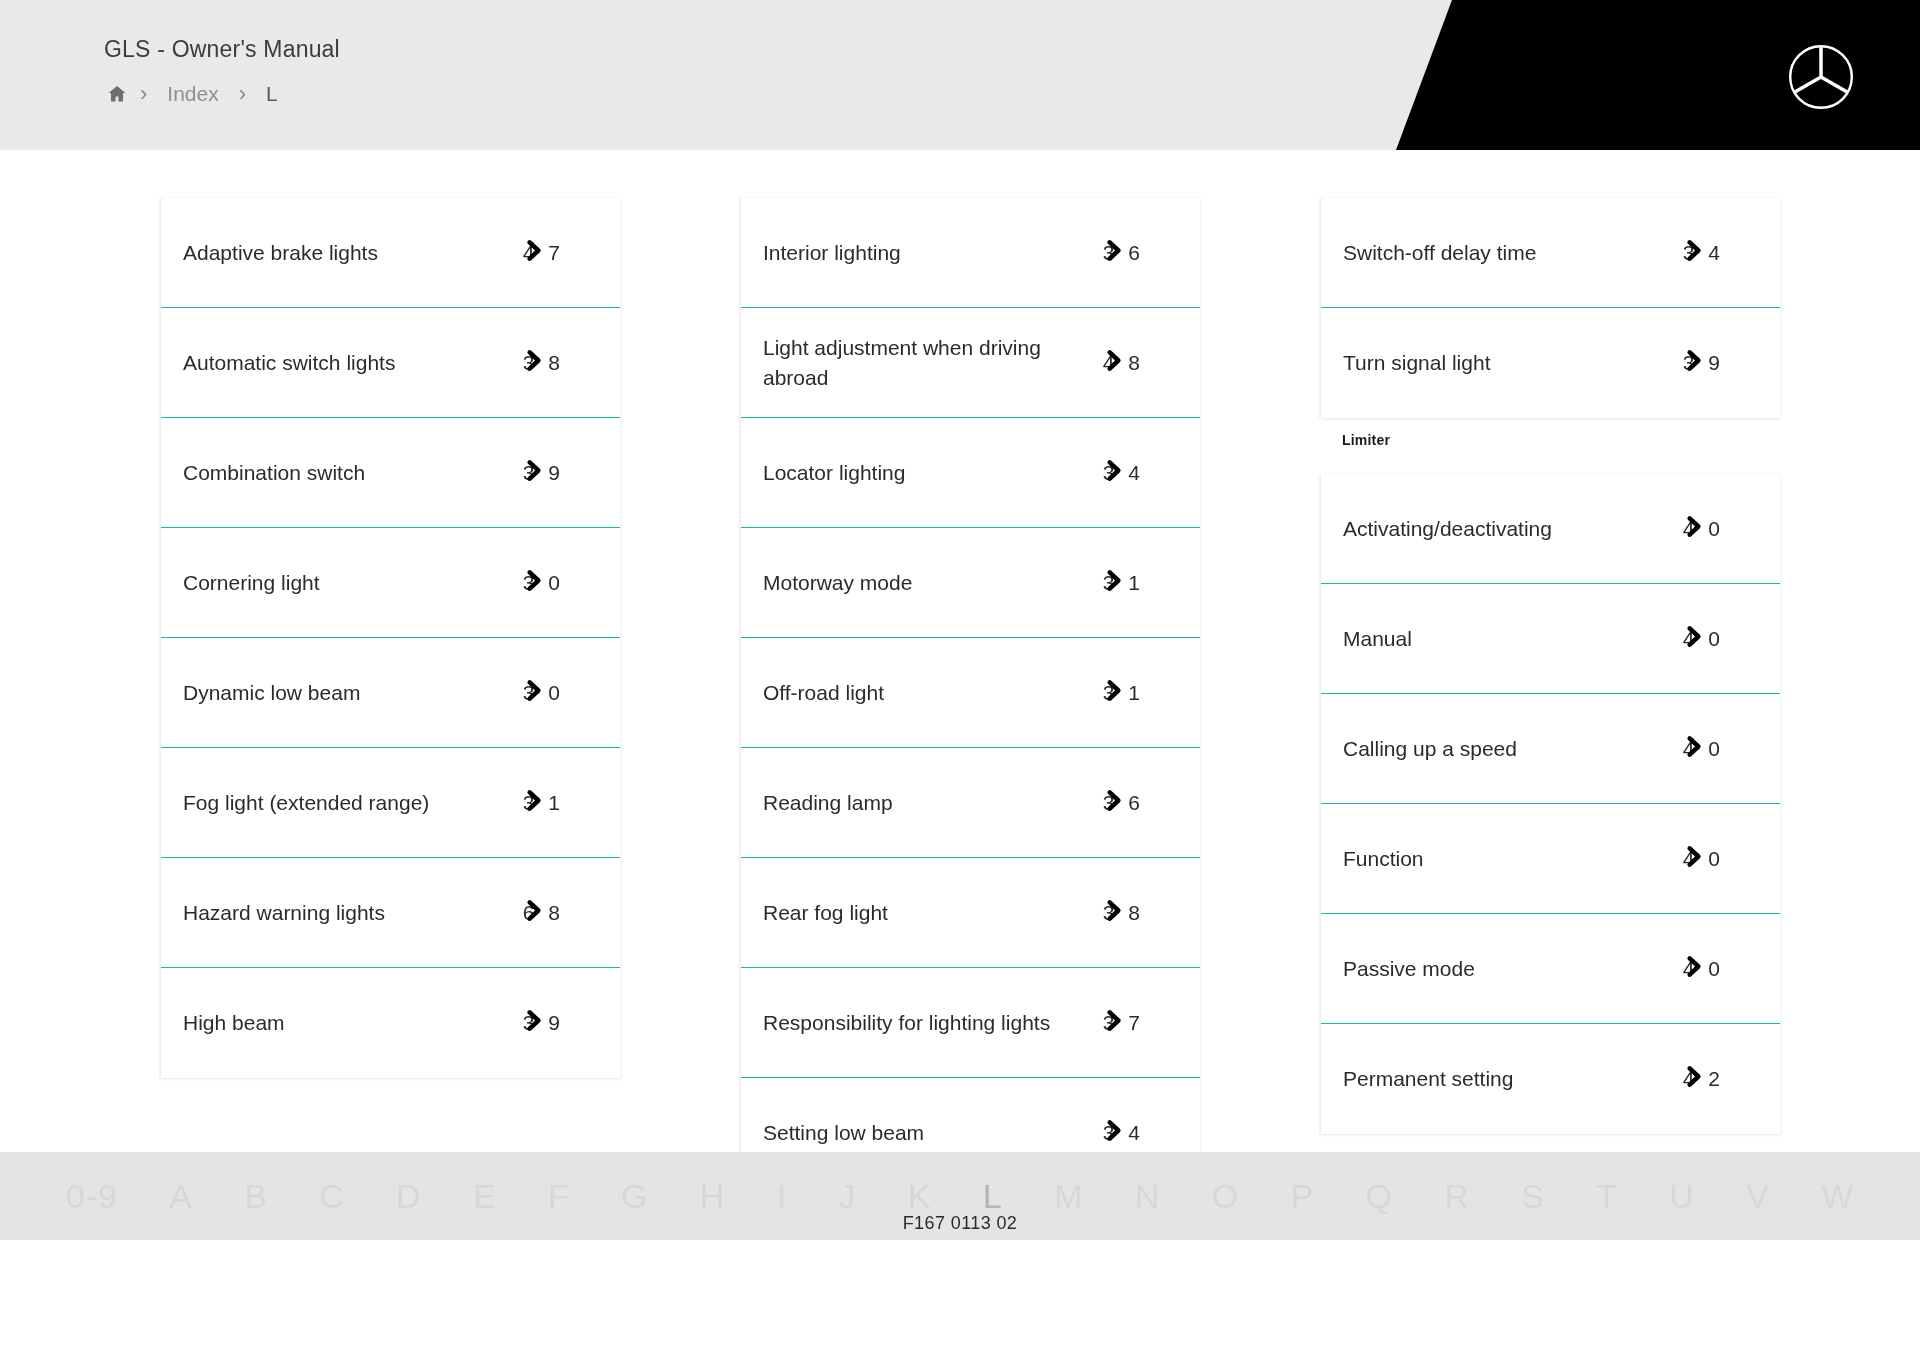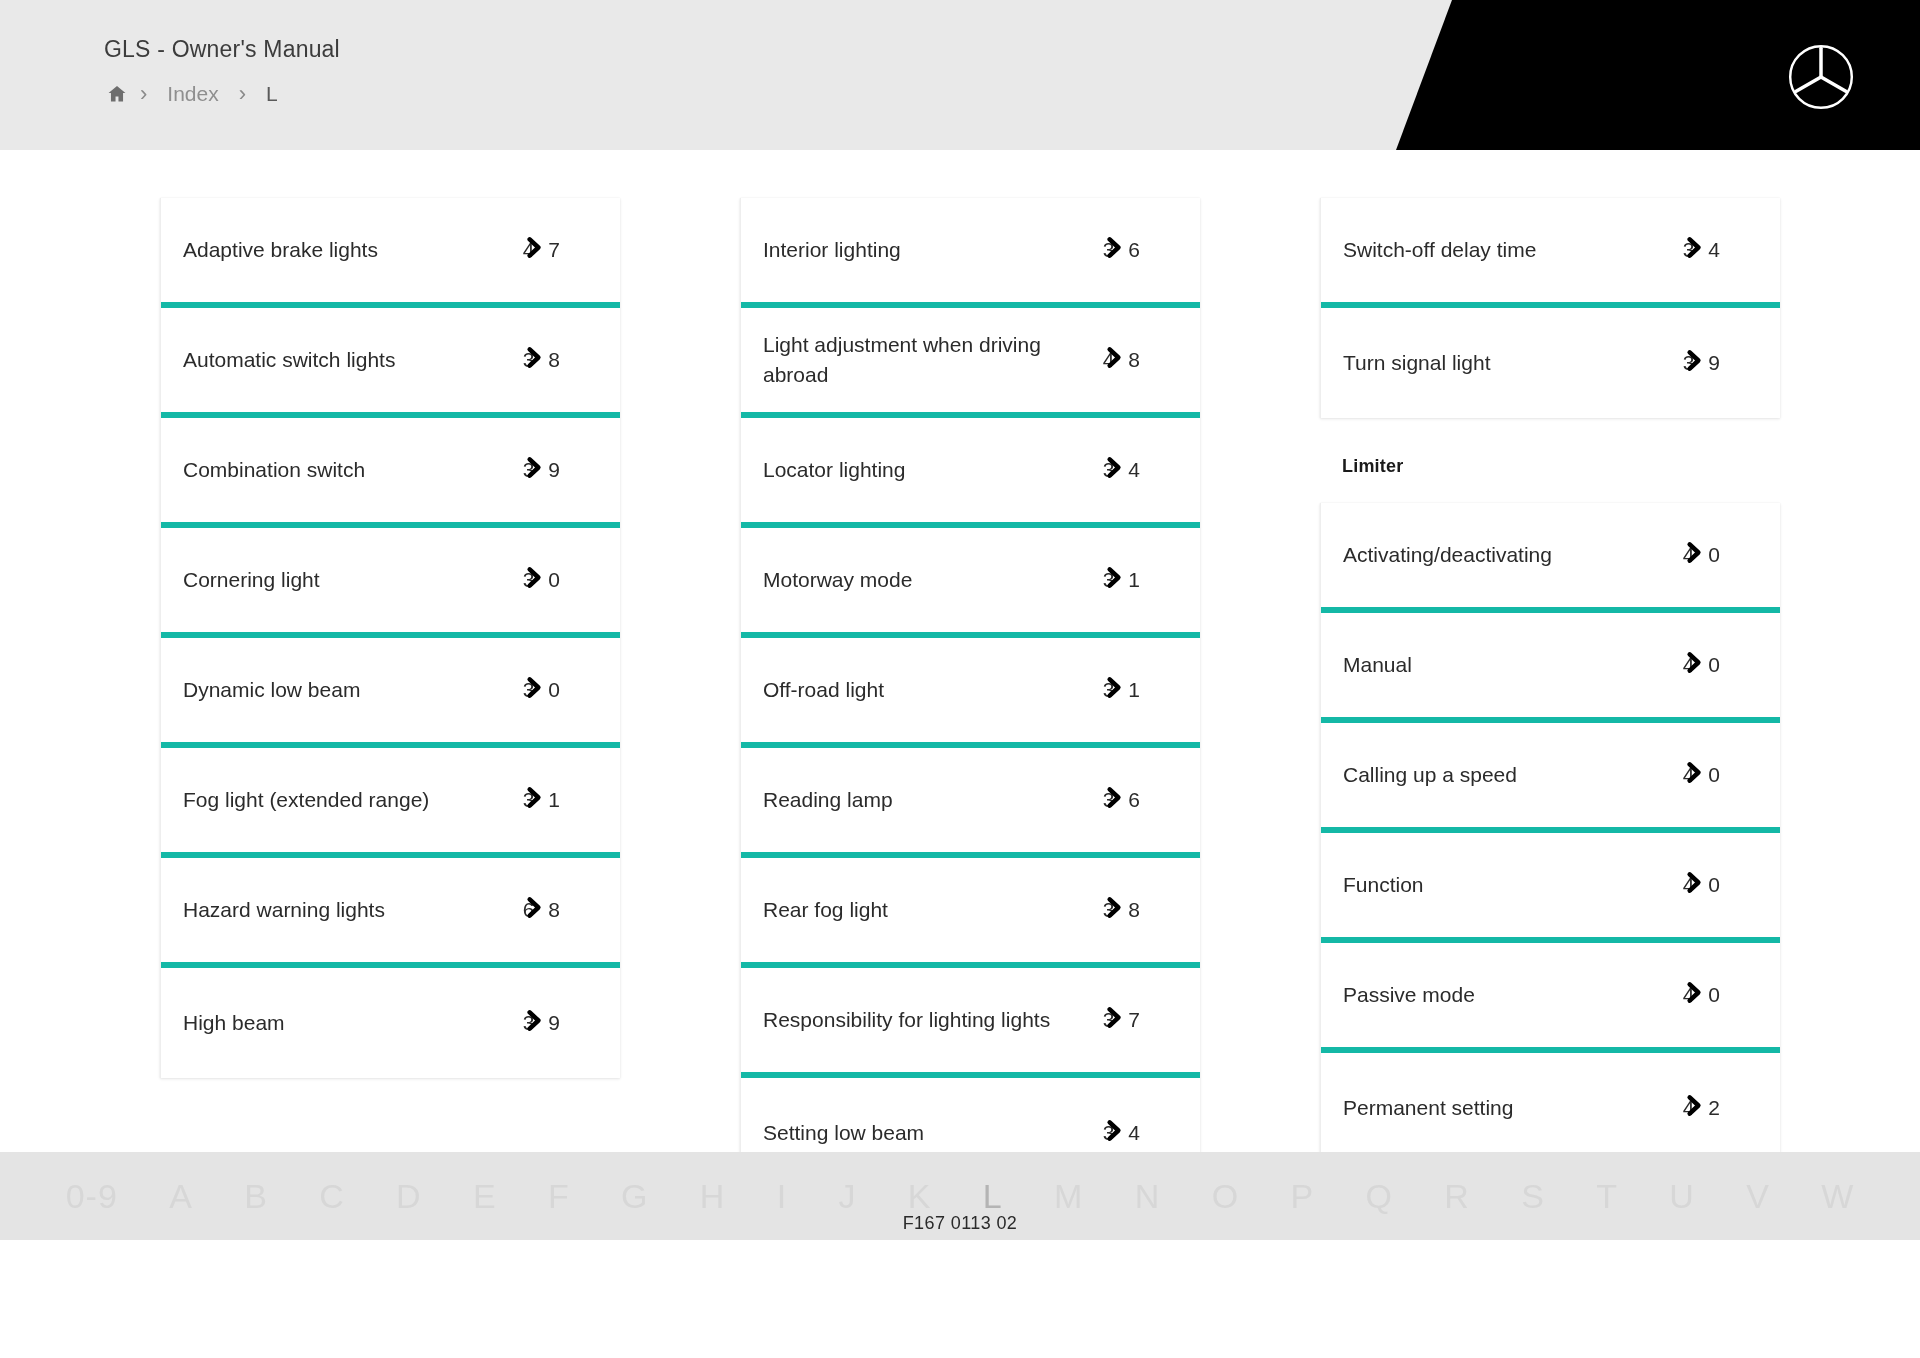--- a/index.html
+++ b/index.html
@@ -76,7 +76,7 @@
     display: flex; align-items: center; justify-content: space-between;
     min-height: 110px;
     padding: 12px 56px 12px 22px;
-    border-bottom: 6px solid #14b8a6;
+    border-bottom: 1px solid #14b8a6;
   }
   .row:last-child { border-bottom: none; }
   .row-label {

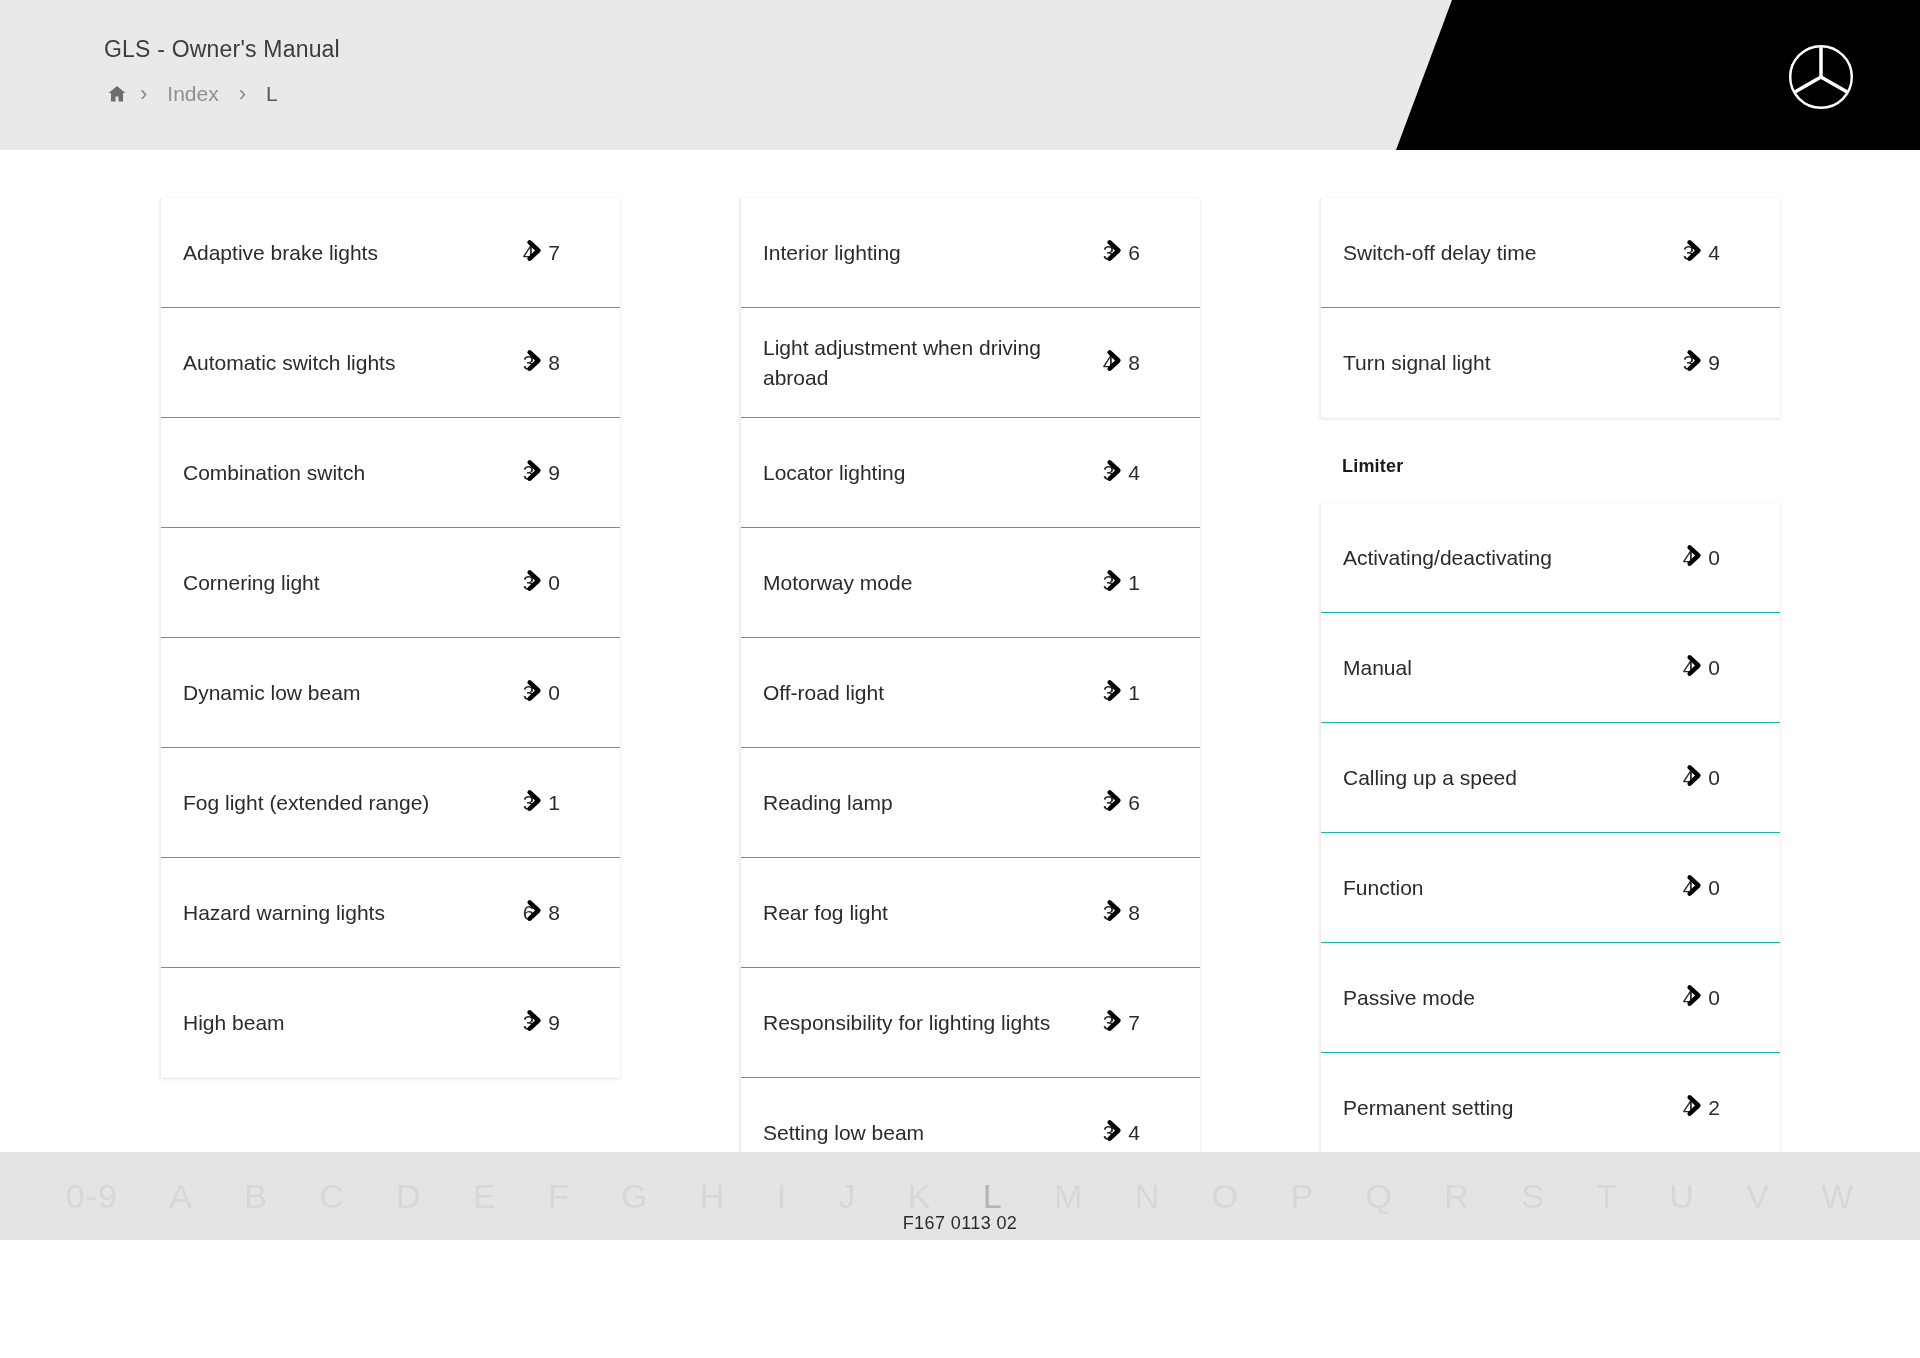--- a/index.html
+++ b/index.html
@@ -65,10 +65,9 @@
   }
 
   .section-heading {
-    font-size: 18px; font-weight: bold; color: #1a1a1a;
+    font-size: 14px; font-weight: bold; color: #1a1a1a;
     padding: 14px 0 26px 22px;
     letter-spacing: .2px;
-    margin-top: 24px;
   }
 
   .row {

